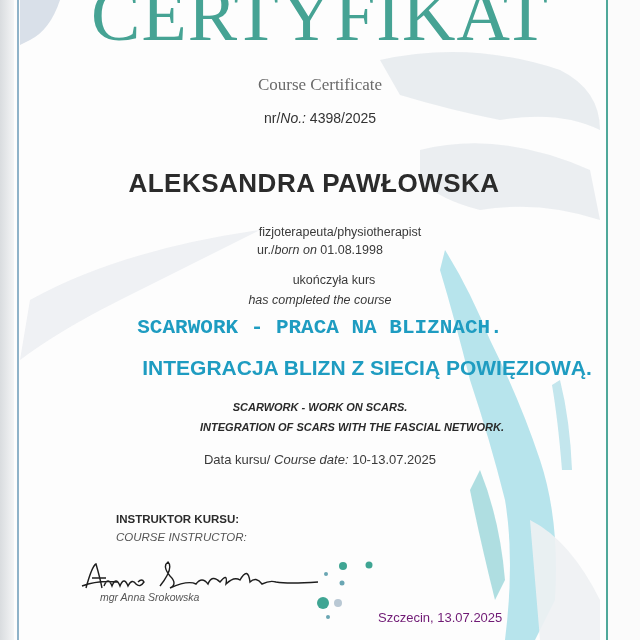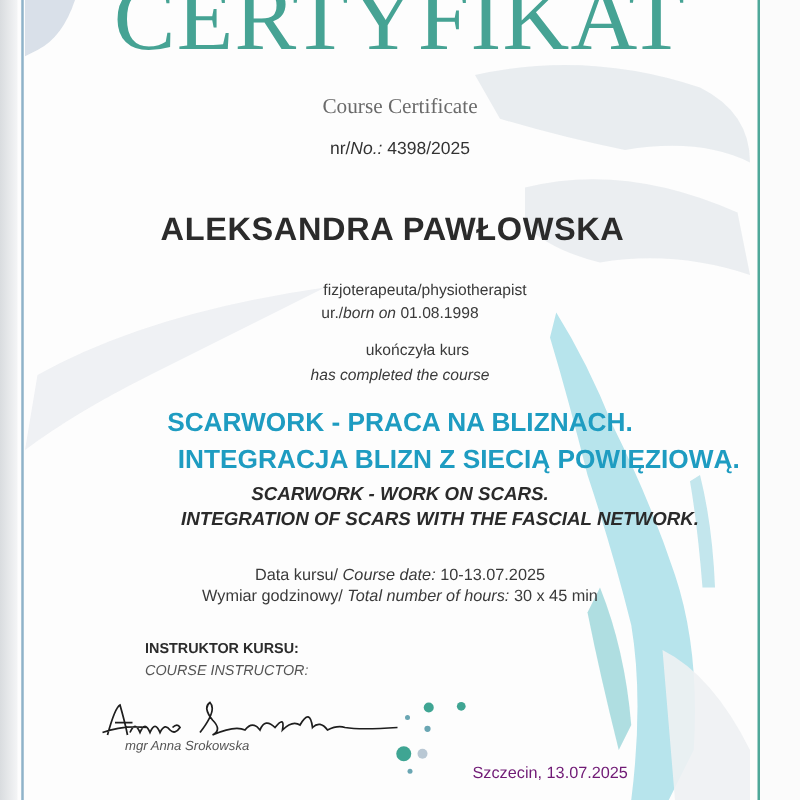--- a/index.html
+++ b/index.html
@@ -117,7 +117,7 @@
   <div class="line" style="top:273px;padding-left:14px;">ukończyła kurs</div>
   <div class="line it" style="top:293px;">has completed the course</div>
 
-  <div class="course-pl" style="top:327px;">SCARWORK - PRACA NA BLIZNACH.</div>
+  <div class="course-pl" style="top:316px;font-family:Liberation Mono, monospace;">SCARWORK - PRACA NA BLIZNACH.</div>
   <div class="course-pl" style="top:356px;padding-left:47px;">INTEGRACJA BLIZN Z SIECIĄ POWIĘZIOWĄ.</div>
   <div class="course-en" style="top:387px;">SCARWORK - WORK ON SCARS.</div>
   <div class="course-en" style="top:407px;padding-left:32px;">INTEGRATION OF SCARS WITH THE FASCIAL NETWORK.</div>

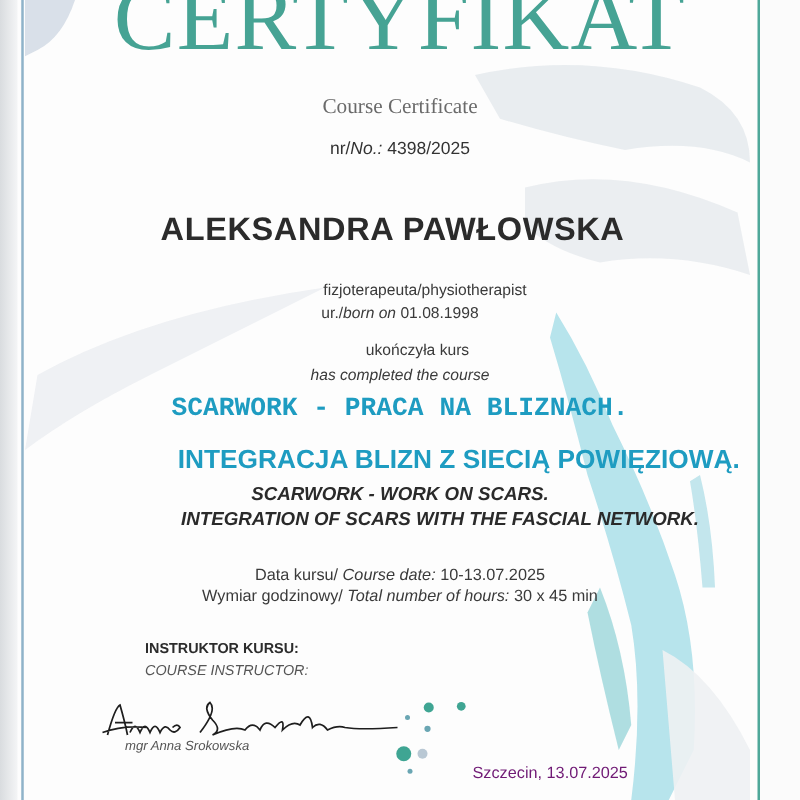--- a/index.html
+++ b/index.html
@@ -60,7 +60,7 @@
   }
   .course-en {
     position: absolute; left: 0; width: 640px; text-align: center;
-    font-size: 15px; font-weight: bold; font-style: italic; color: #2a2a2a;
+    font-size: 11px; font-weight: bold; font-style: italic; color: #2a2a2a; margin-top: 14px;
   }
   .instr-label {
     position: absolute; left: 116px; font-size: 11.5px; color: #2c2c2c;

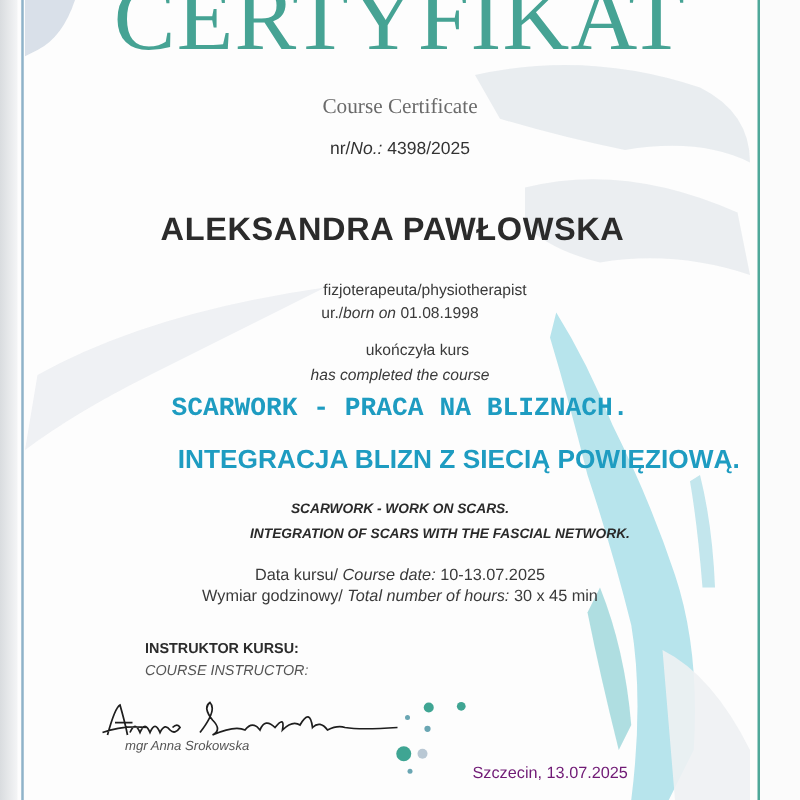--- a/index.html
+++ b/index.html
@@ -127,11 +127,6 @@
     <span class="it">Course date:</span>
     <span>10-13.07.2025</span>
   </div>
-  <div class="line" style="top:469px; font-size:13px;">
-    <span>Wymiar godzinowy/</span>
-    <span class="it">Total number of hours:</span>
-    <span>30 x 45 min</span>
-  </div>
 
   <div class="instr-label" style="top:513px; font-weight:bold;">INSTRUKTOR KURSU:</div>
   <div class="instr-label" style="top:531px; font-style:italic; color:#555;">COURSE INSTRUCTOR:</div>

